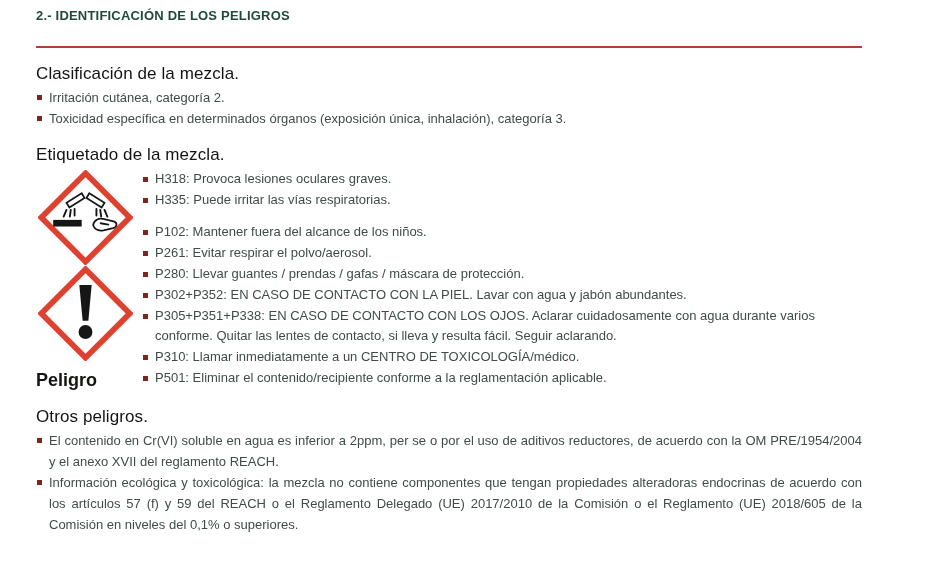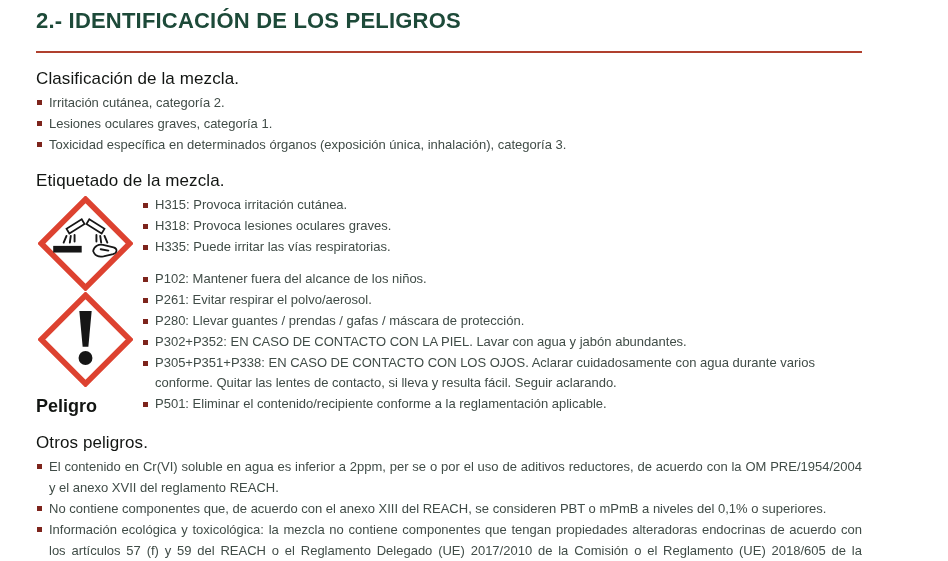--- a/index.html
+++ b/index.html
@@ -22,10 +22,10 @@
   
   .sec-title{
     margin:2px 0 0 0;
-    font-size:22px;font-weight:bold;letter-spacing:.2px;
+    font-size:13px;font-weight:bold;letter-spacing:.2px;
     color:var(--title-green);
     border-bottom:2px solid var(--rule-red);
-    padding-bottom:17px;
+    padding-bottom:23px;
   }
 
   h2.sub{

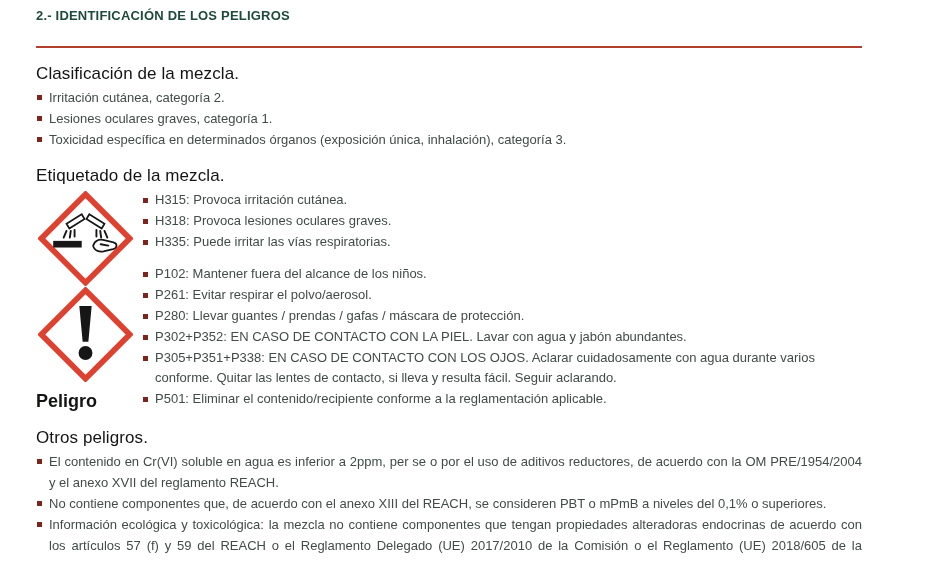--- a/index.html
+++ b/index.html
@@ -80,7 +80,6 @@
     <h2 class="sub">Clasificación de la mezcla.</h2>
     <div class="bullets">
       <div class="bullet-item">Irritación cutánea, categoría 2.</div>
-      <div class="bullet-item">Lesiones oculares graves, categoría 1.</div>
       <div class="bullet-item">Toxicidad específica en determinados órganos (exposición única, inhalación), categoría 3.</div>
     </div>
   </section>

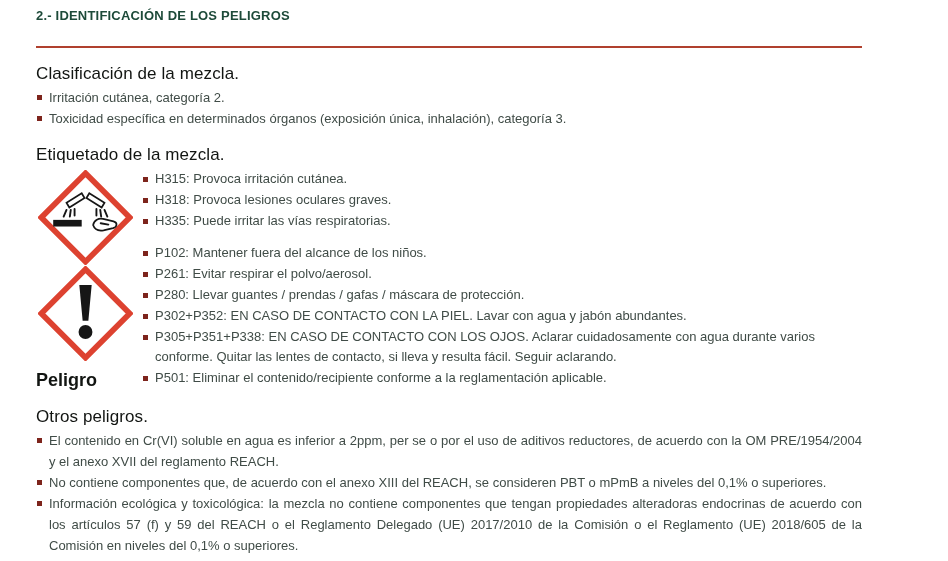--- a/index.html
+++ b/index.html
@@ -114,7 +114,6 @@
 
       <div class="phrase-col">
         <div class="bullets h-list">
-          <div class="bullet-item">H315: Provoca irritación cutánea.</div>
           <div class="bullet-item">H318: Provoca lesiones oculares graves.</div>
           <div class="bullet-item">H335: Puede irritar las vías respiratorias.</div>
         </div>

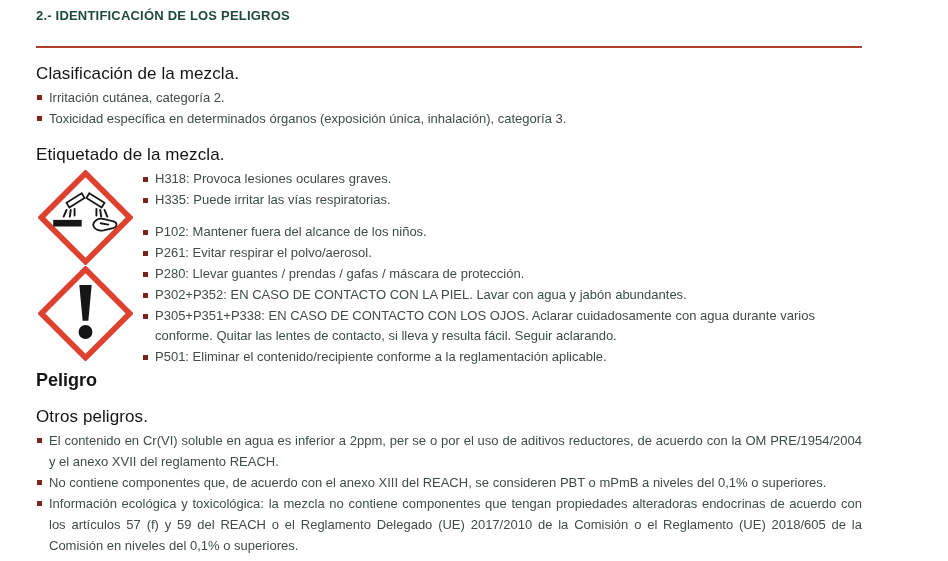--- a/index.html
+++ b/index.html
@@ -123,6 +123,7 @@
           <div class="bullet-item">P280: Llevar guantes / prendas / gafas / máscara de protección.</div>
           <div class="bullet-item">P302+P352: EN CASO DE CONTACTO CON LA PIEL. Lavar con agua y jabón abundantes.</div>
           <div class="bullet-item">P305+P351+P338: EN CASO DE CONTACTO CON LOS OJOS. Aclarar cuidadosamente con agua durante varios conforme. Quitar las lentes de contacto, si lleva y resulta fácil. Seguir aclarando.</div>
+          <div class="bullet-item">P310: Llamar inmediatamente a un CENTRO DE TOXICOLOGÍA/médico.</div>
           <div class="bullet-item">P501: Eliminar el contenido/recipiente conforme a la reglamentación aplicable.</div>
         </div>
       </div>

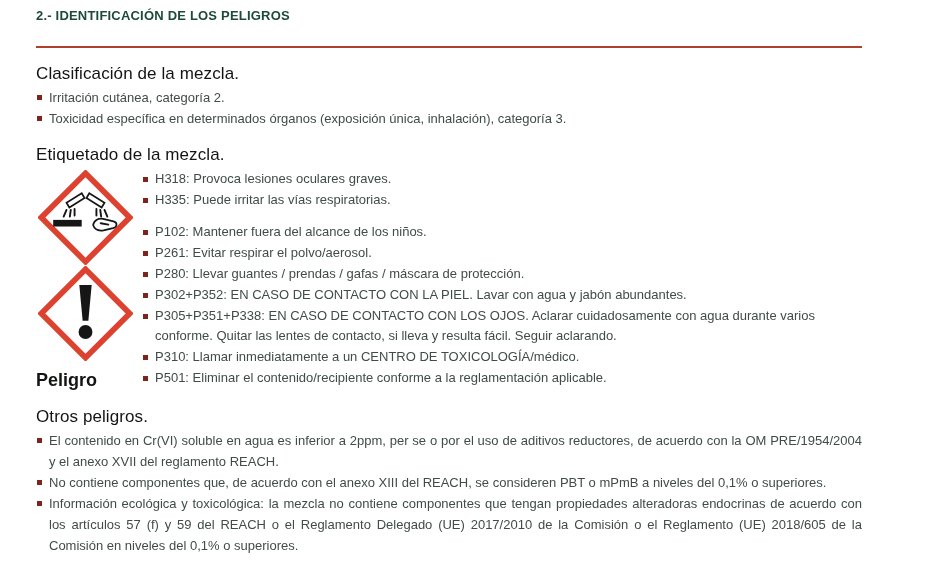--- a/index.html
+++ b/index.html
@@ -135,7 +135,6 @@
     <h2 class="sub">Otros peligros.</h2>
     <div class="bullets">
       <div class="bullet-item">El contenido en Cr(VI) soluble en agua es inferior a 2ppm, per se o por el uso de aditivos reductores, de acuerdo con la OM PRE/1954/2004 y el anexo XVII del reglamento REACH.</div>
-      <div class="bullet-item">No contiene componentes que, de acuerdo con el anexo XIII del REACH, se consideren PBT o mPmB a niveles del 0,1% o superiores.</div>
       <div class="bullet-item">Información ecológica y toxicológica: la mezcla no contiene componentes que tengan propiedades alteradoras endocrinas de acuerdo con los artículos 57 (f) y 59 del REACH o el Reglamento Delegado (UE) 2017/2010 de la Comisión o el Reglamento (UE) 2018/605 de la Comisión en niveles del 0,1% o superiores.</div>
     </div>
   </section>

